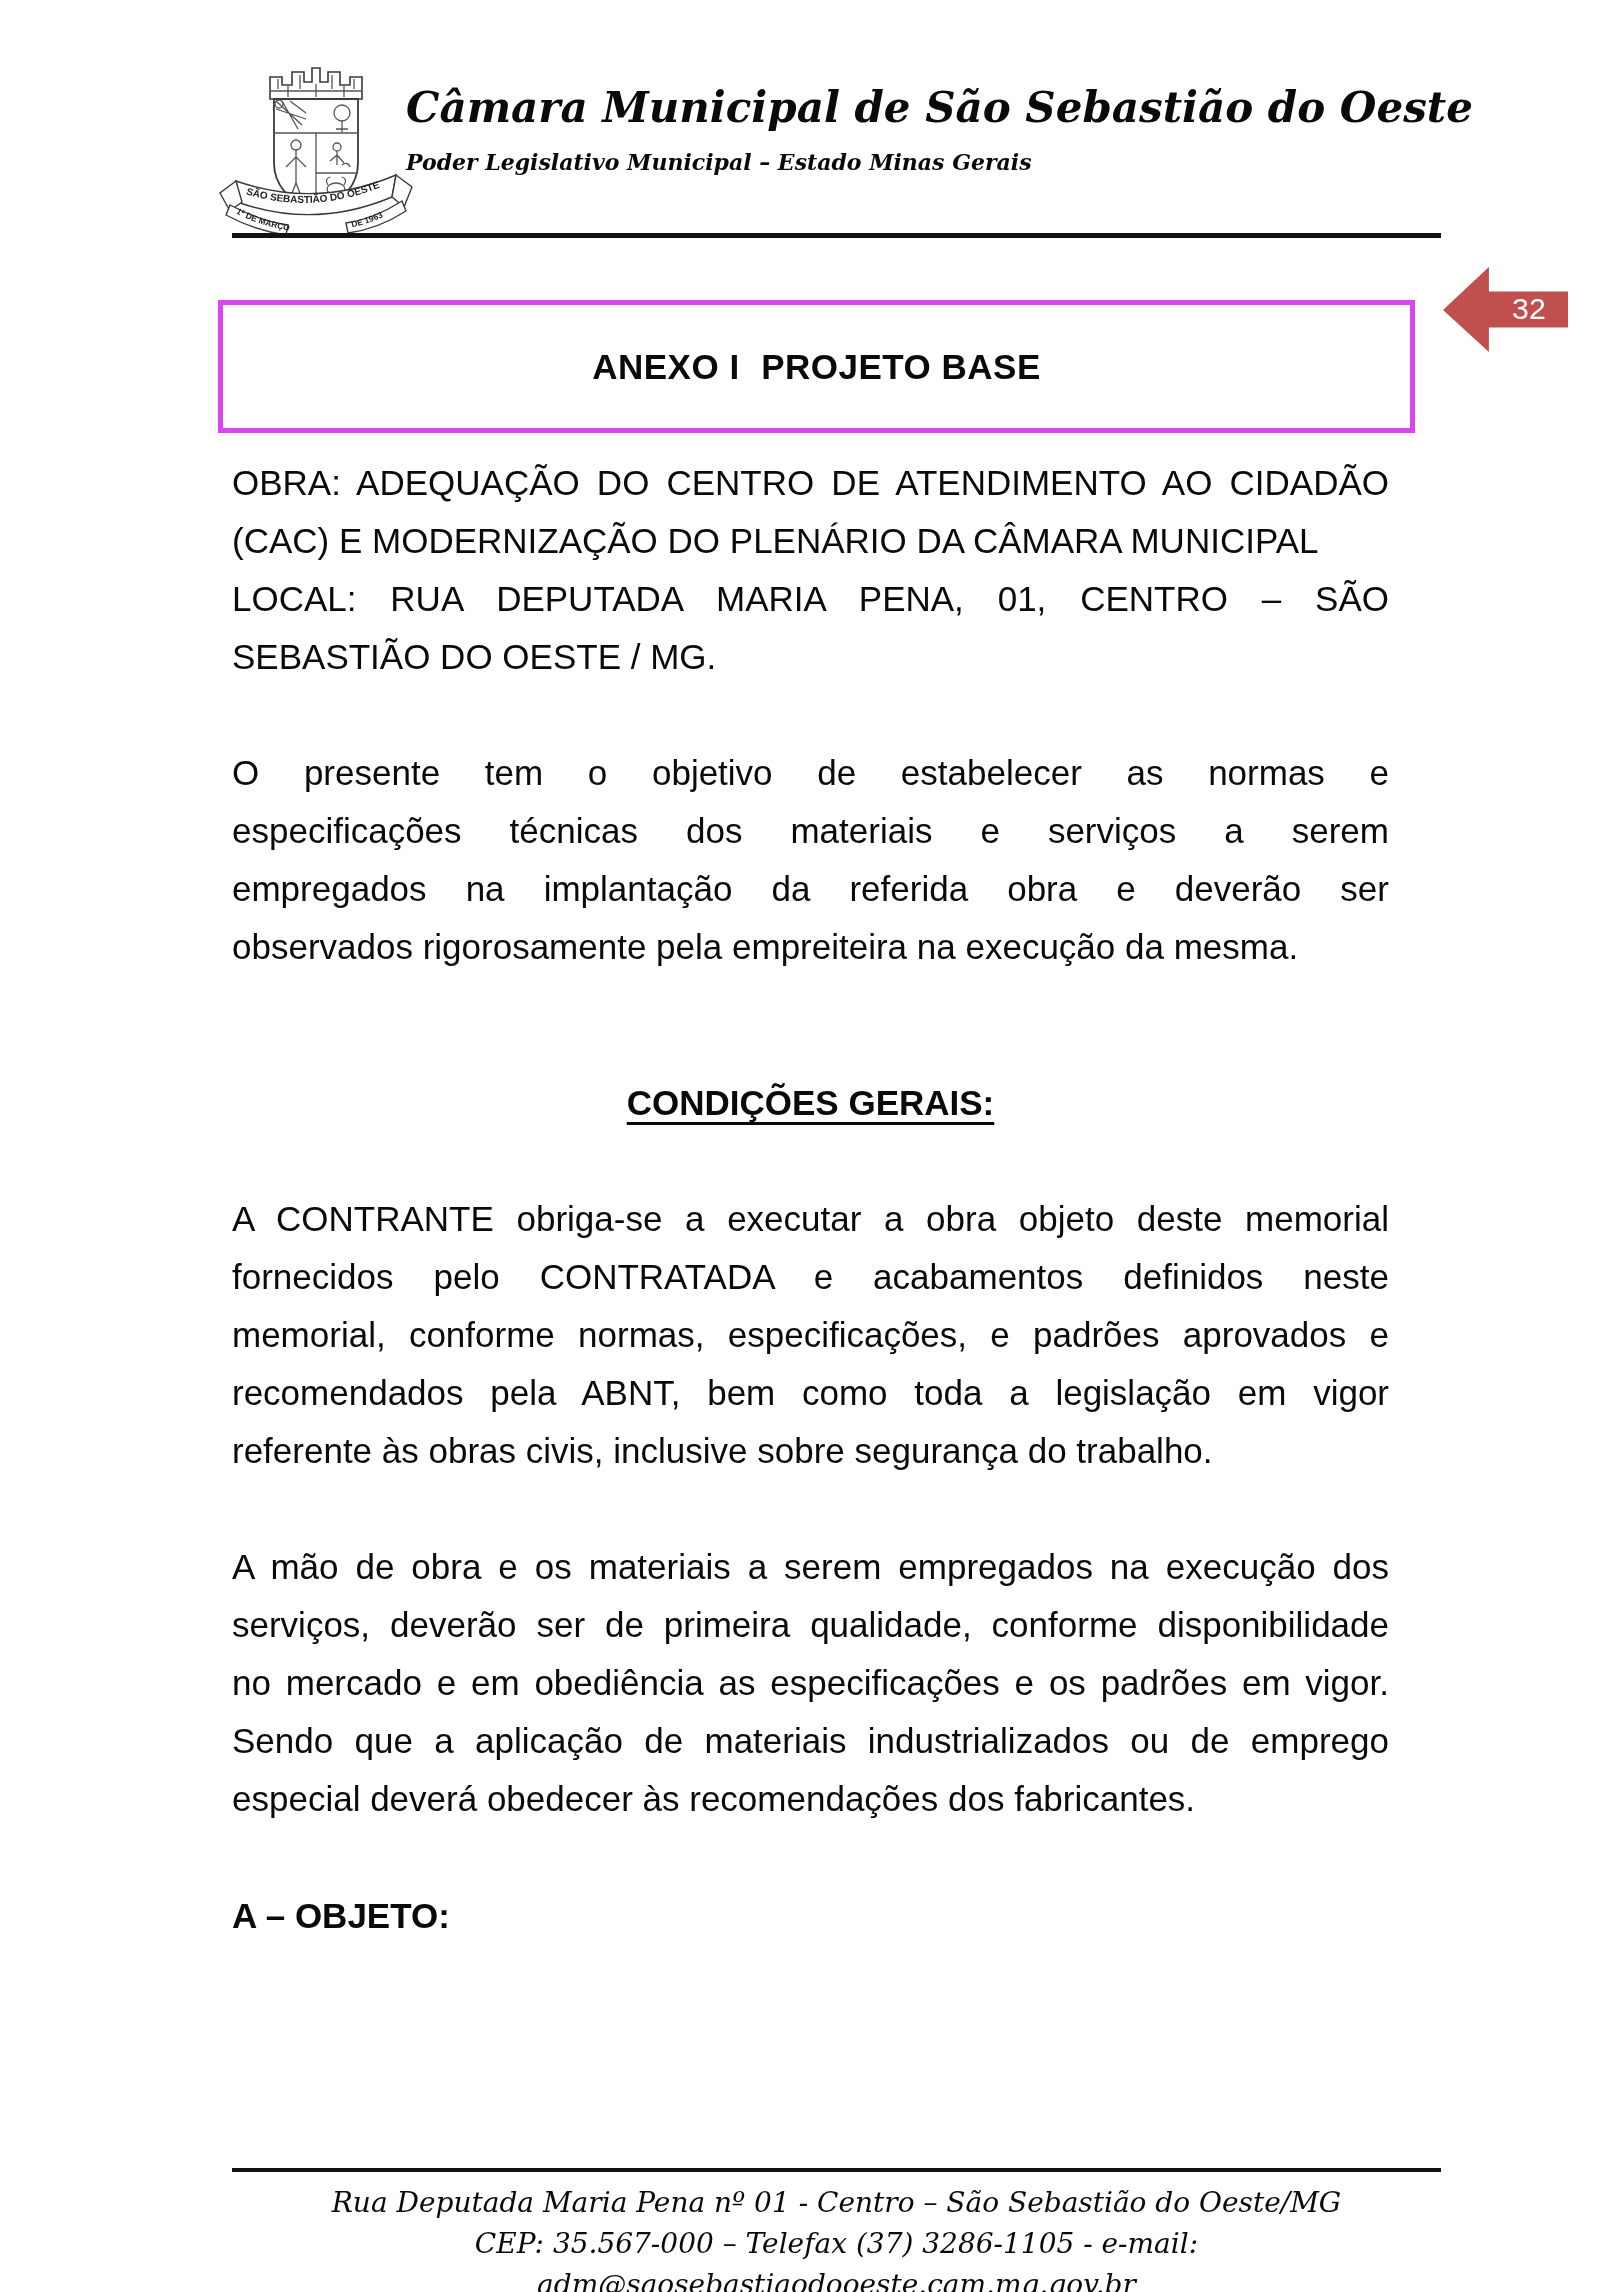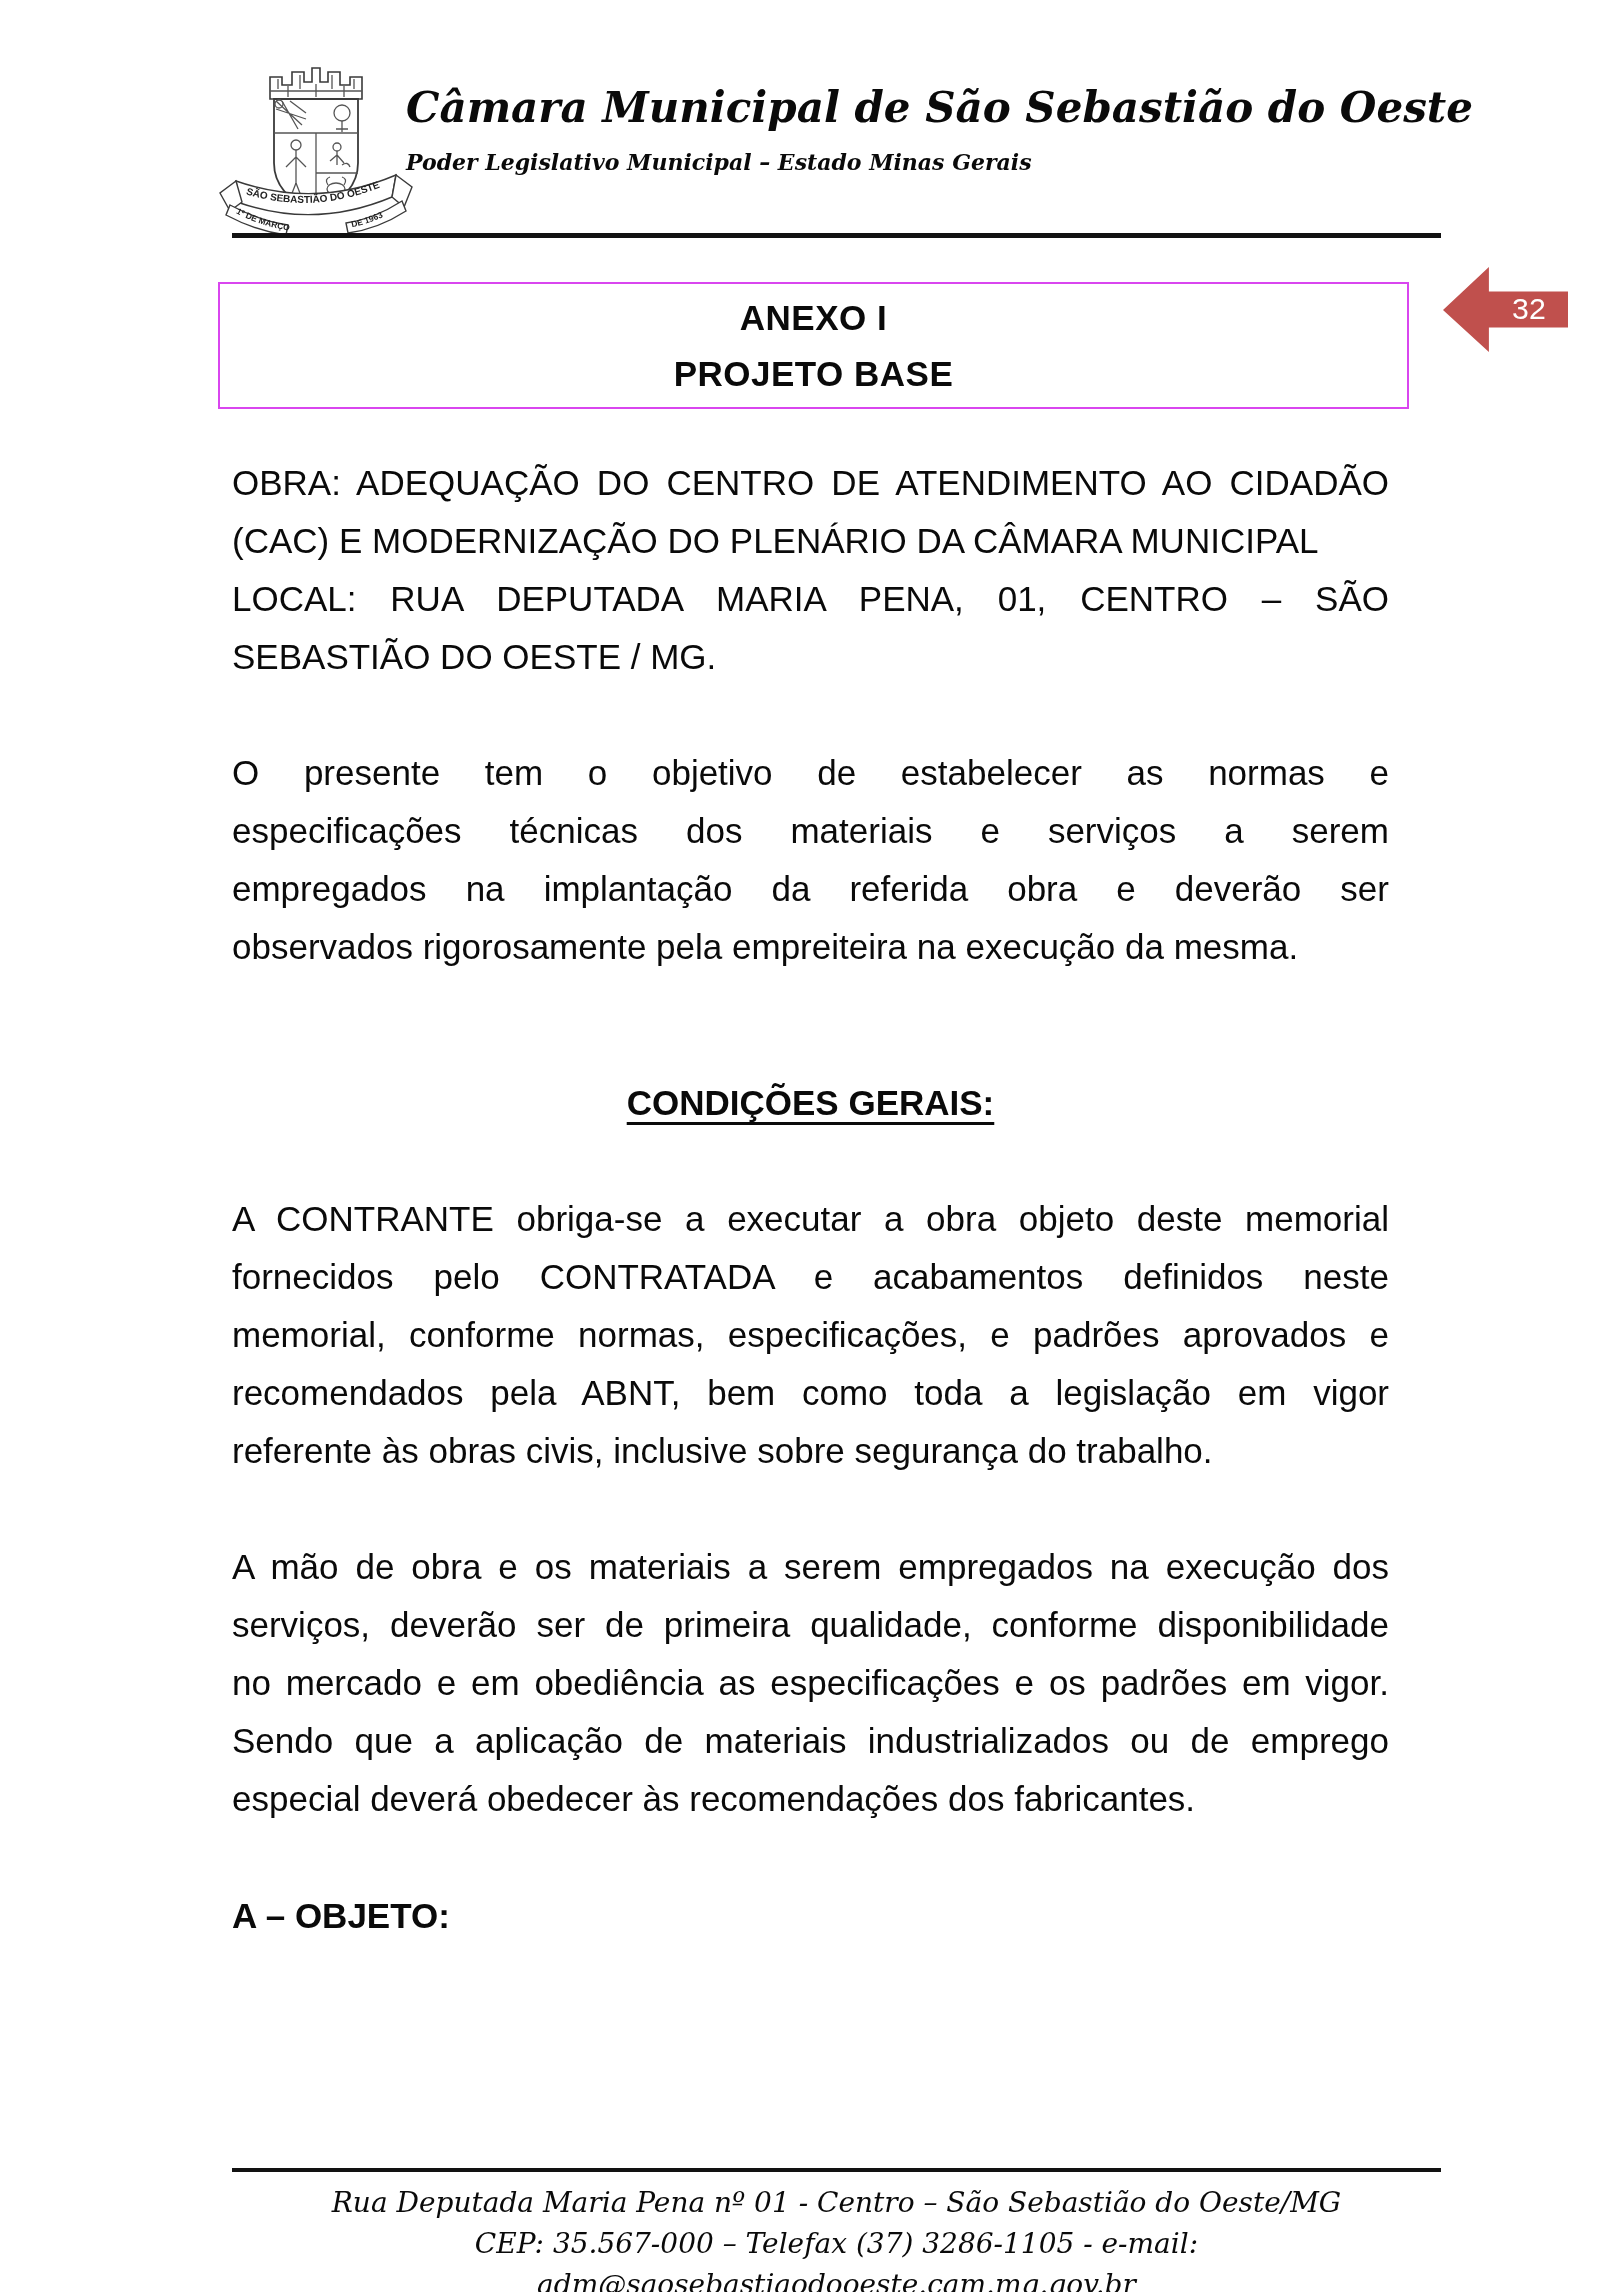--- a/index.html
+++ b/index.html
@@ -24,8 +24,8 @@
 
   
   .title-box{
-    left:218px;top:282px;width:1187px;height:123px;border:2px solid #d946ef;
-    display:flex;flex-direction:column;justify-content:center;align-items:center;gap:21.6px;
+    left:218px;top:300px;width:1187px;height:123px;border:5px solid #d946ef;
+    display:flex;flex-direction:row;justify-content:center;align-items:center;gap:21.6px;
     background:#fff;
   }
   .title-box .t{font-weight:bold;font-size:35px;line-height:35px;letter-spacing:0.5px;}

